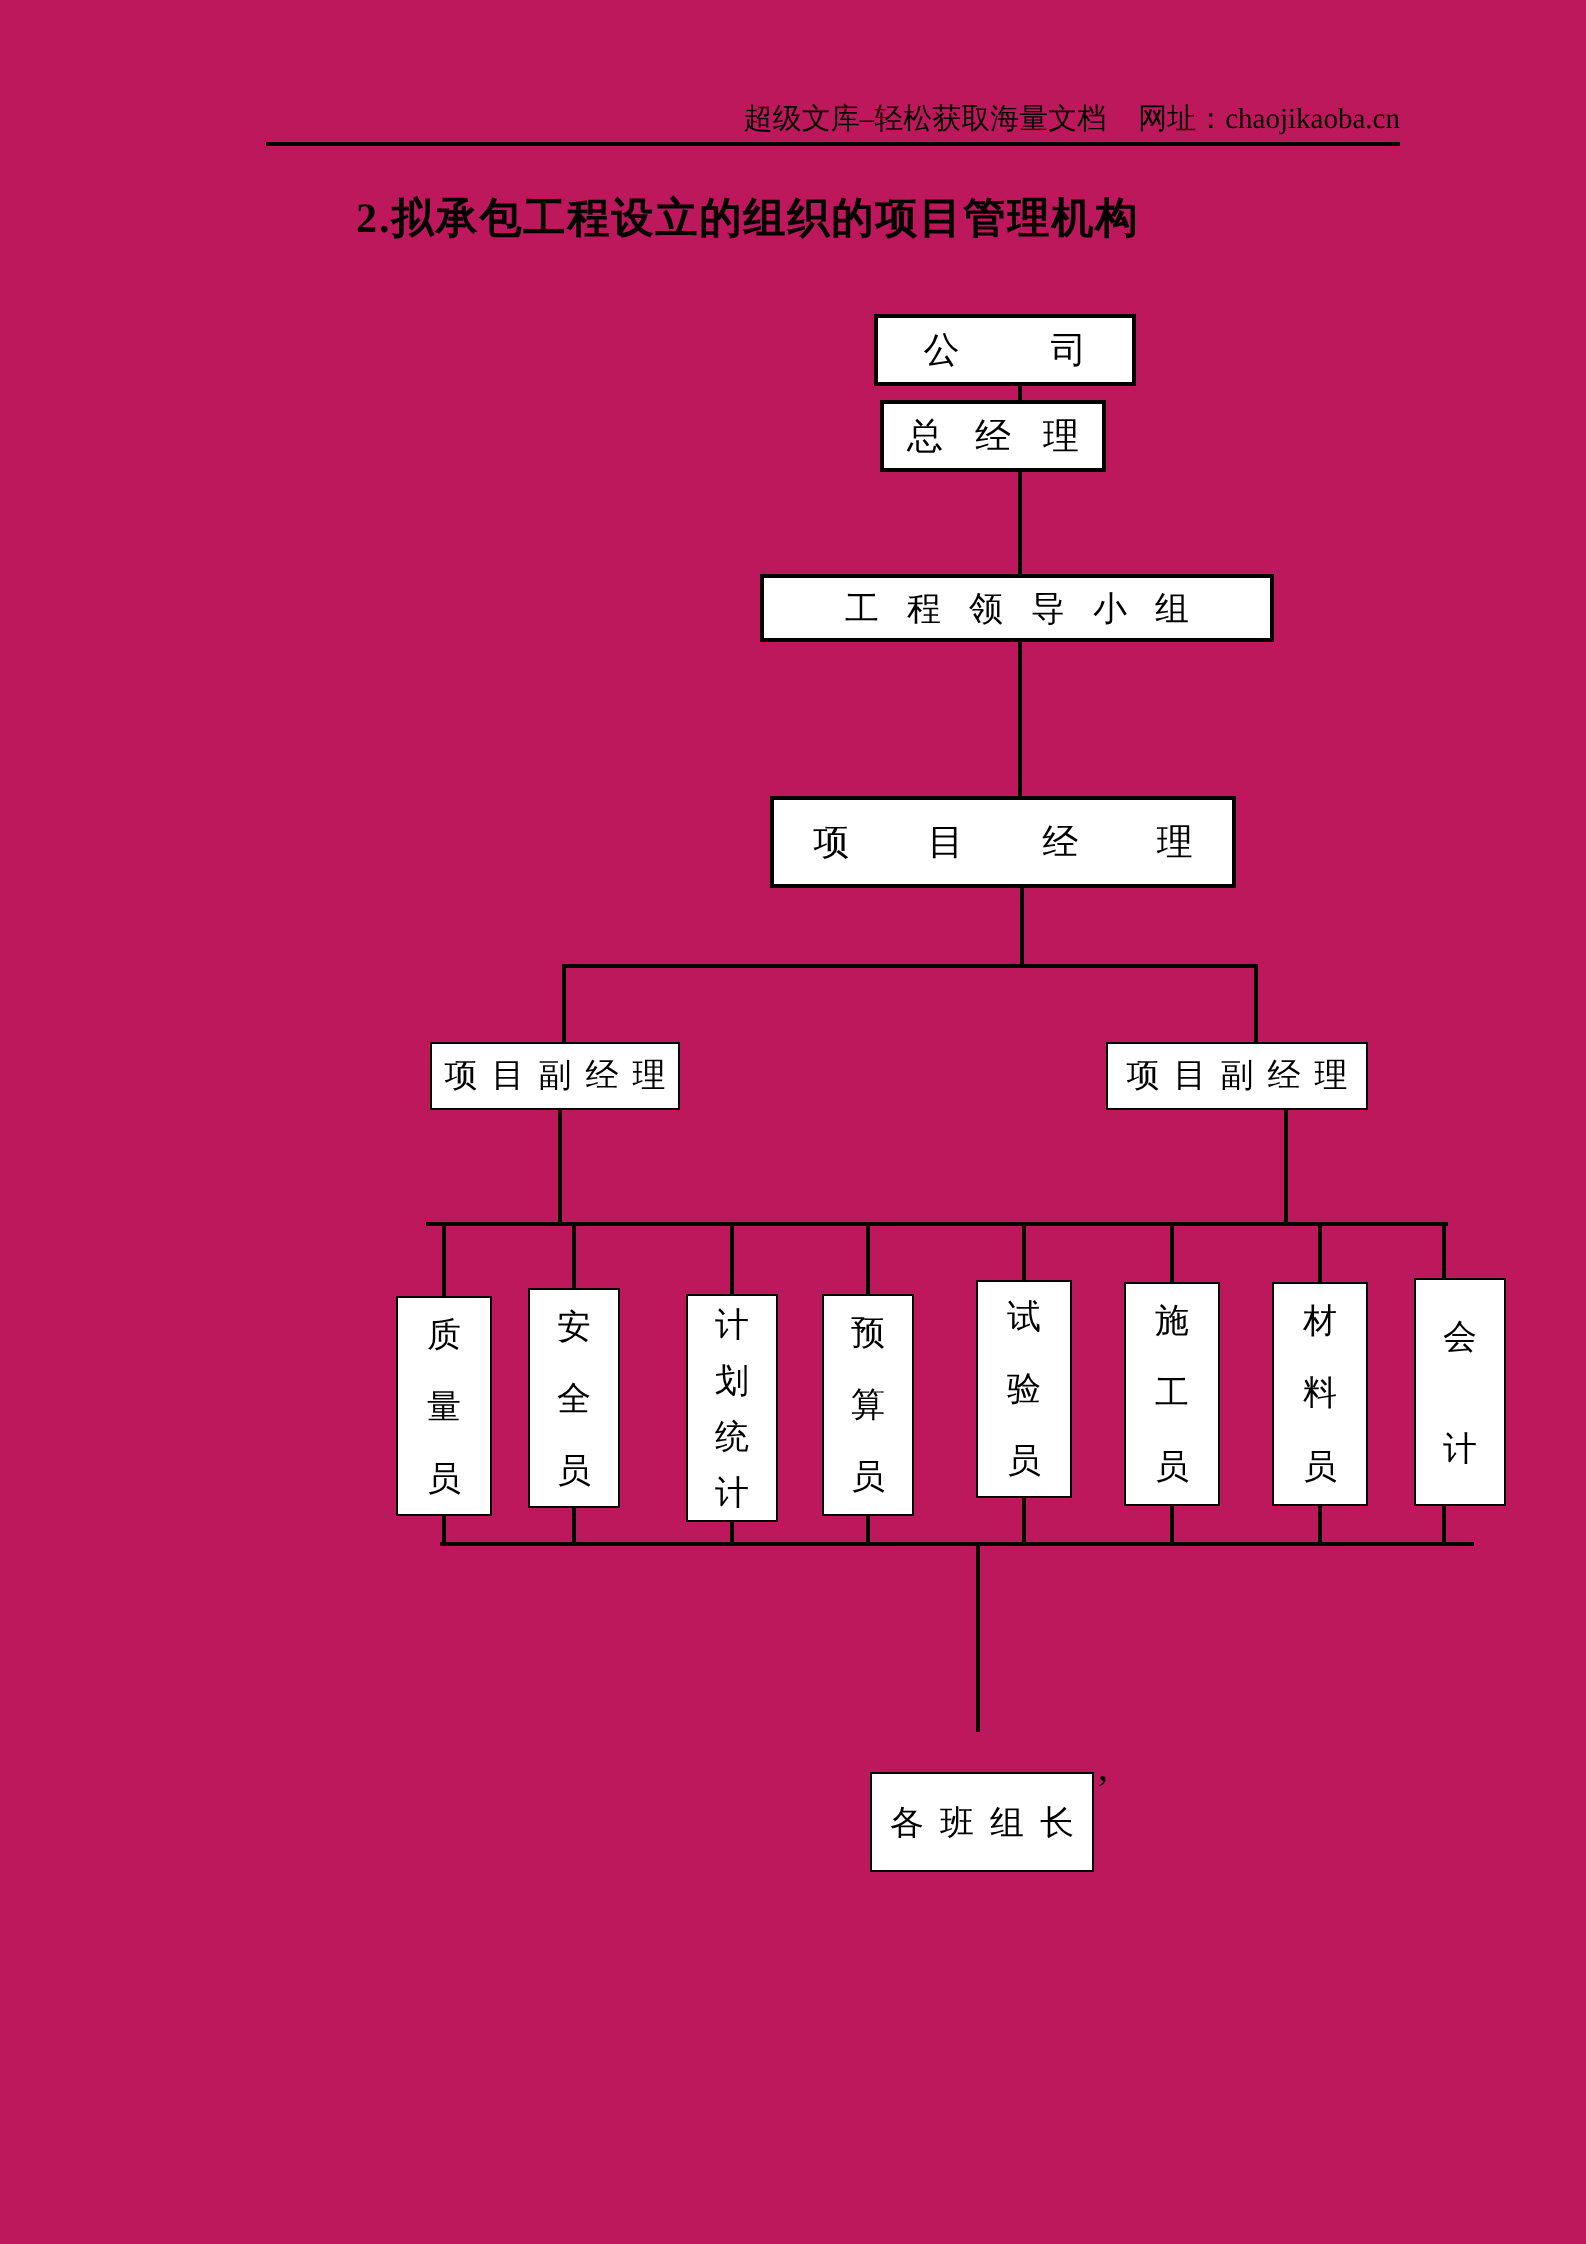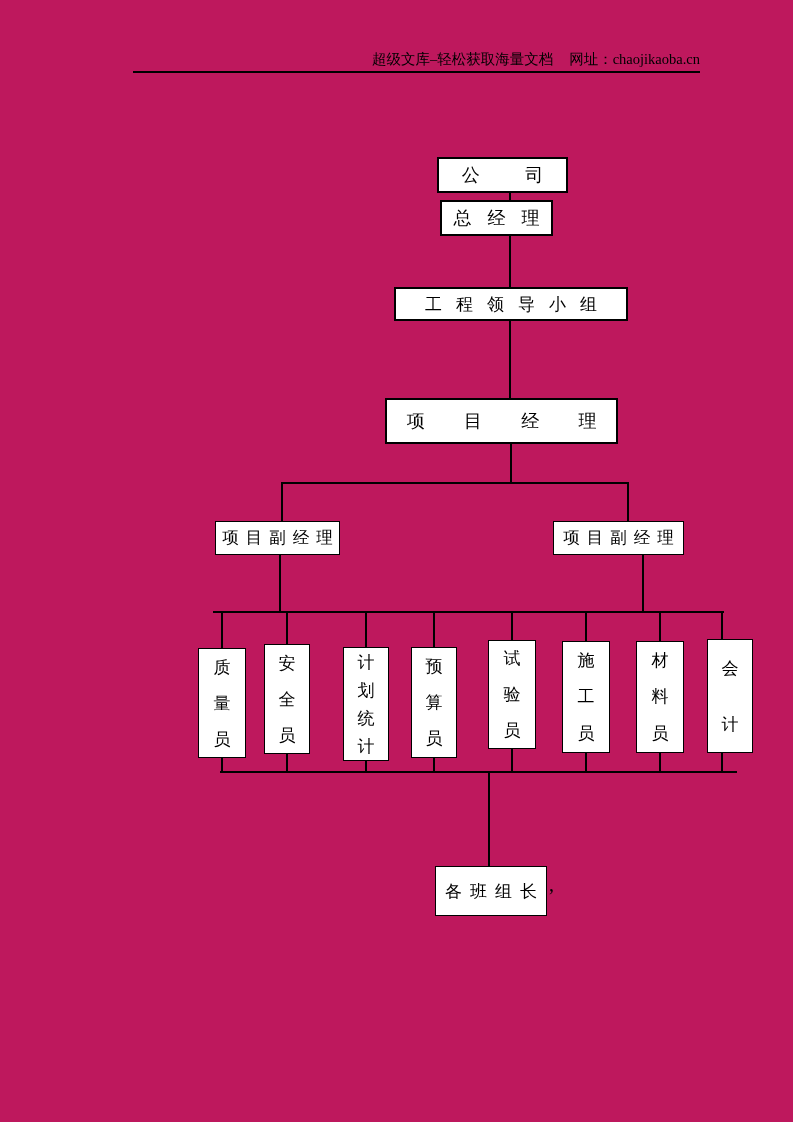--- a/index.html
+++ b/index.html
@@ -43,6 +43,7 @@
   </div>
   <div class="rule"></div>
 
+  <div class="title">2.拟承包工程设立的组织的项目管理机构</div>
 
   <div class="line" style="left:509px;top:192px;width:2px;height:10px"></div>
   <div class="line" style="left:509px;top:235px;width:2px;height:53px"></div>

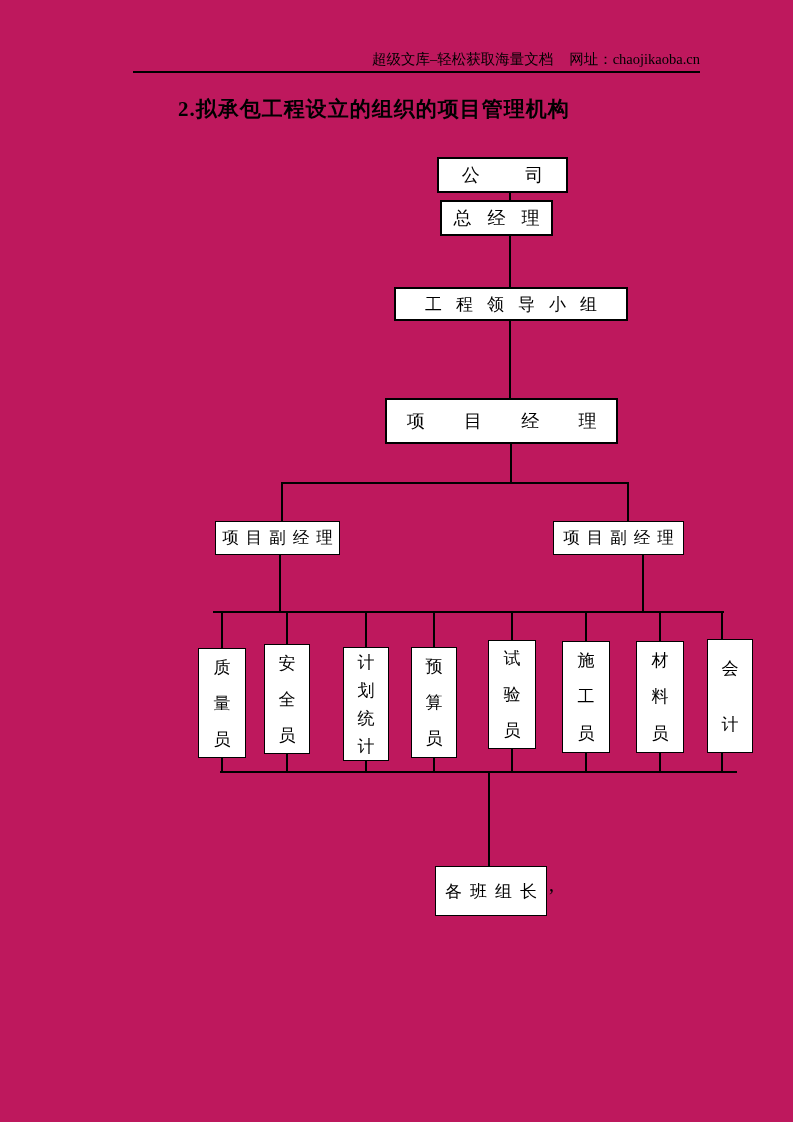--- a/index.html
+++ b/index.html
@@ -84,7 +84,7 @@
 
   <div class="box ls16" style="left:440px;top:200px;width:113px;height:36px">总经理</div>
 
-  <div class="box ls14" style="left:394px;top:287px;width:234px;height:34px">工程领导小组</div>
+  <div class="box ls14" style="left:380px;top:287px;width:257px;height:34px">工程领导小组</div>
 
   <div class="box spread" style="left:385px;top:398px;width:233px;height:46px">
       <span>项</span>

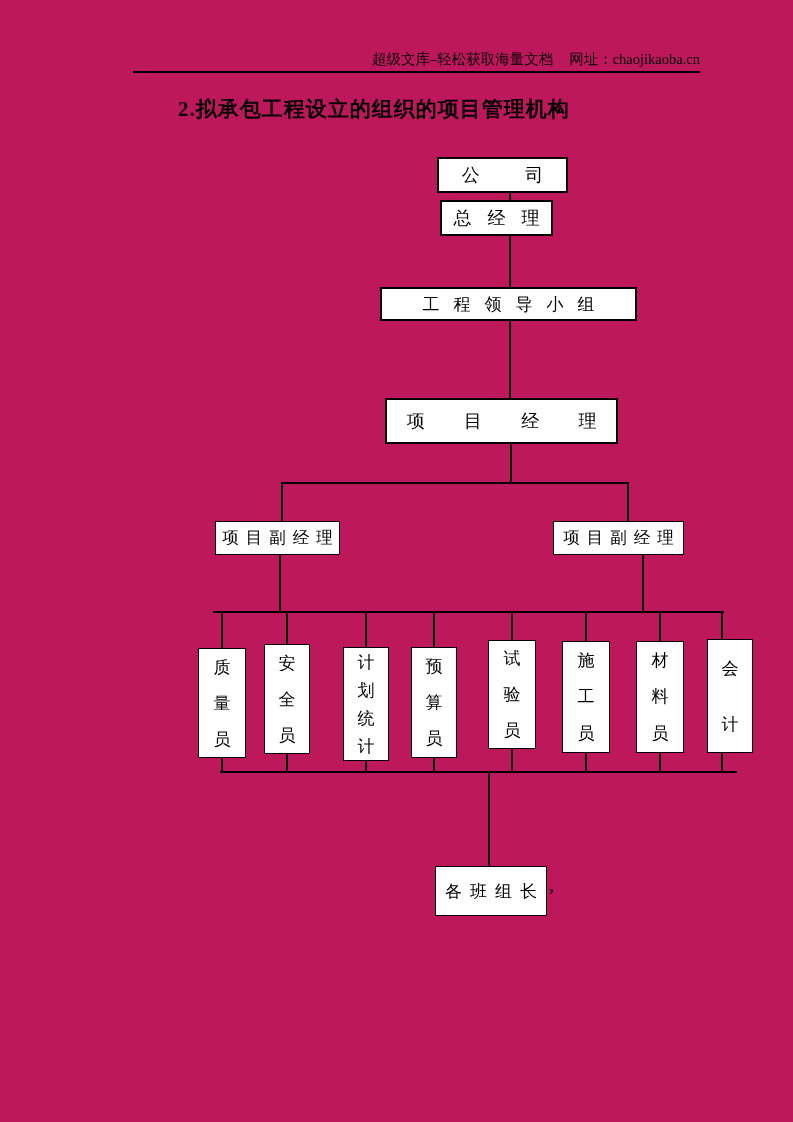--- a/index.html
+++ b/index.html
@@ -24,7 +24,7 @@
   .ls16 { letter-spacing: 16px; padding-left: 16px; }
   .ls14 { letter-spacing: 14px; padding-left: 14px; font-size: 17px; }
   .ls7  { letter-spacing: 7px;  padding-left: 7px;  font-size: 16.5px; }
-  .ls8  { letter-spacing: 8px;  padding-left: 8px;  font-size: 17px; }
+  .ls8  { letter-spacing: 8px;  padding-left: 8px;  font-size: 17px; margin-top: 20px; }
 
   
   .vbox { flex-direction: column; justify-content: space-around; font-size: 17px; }

